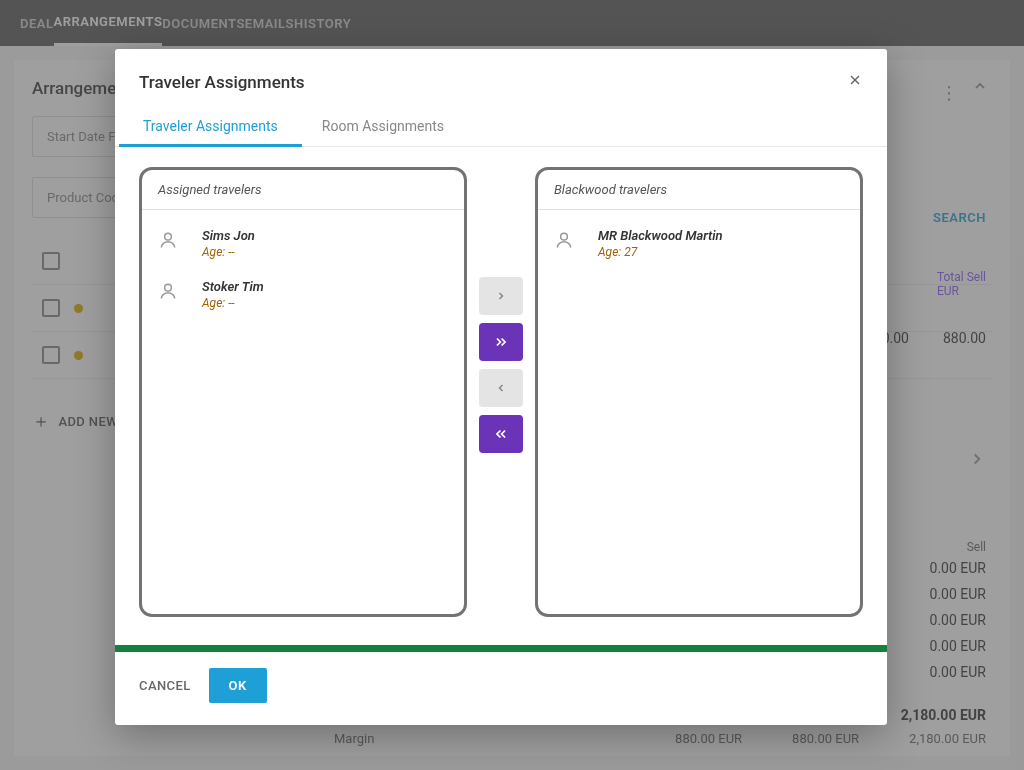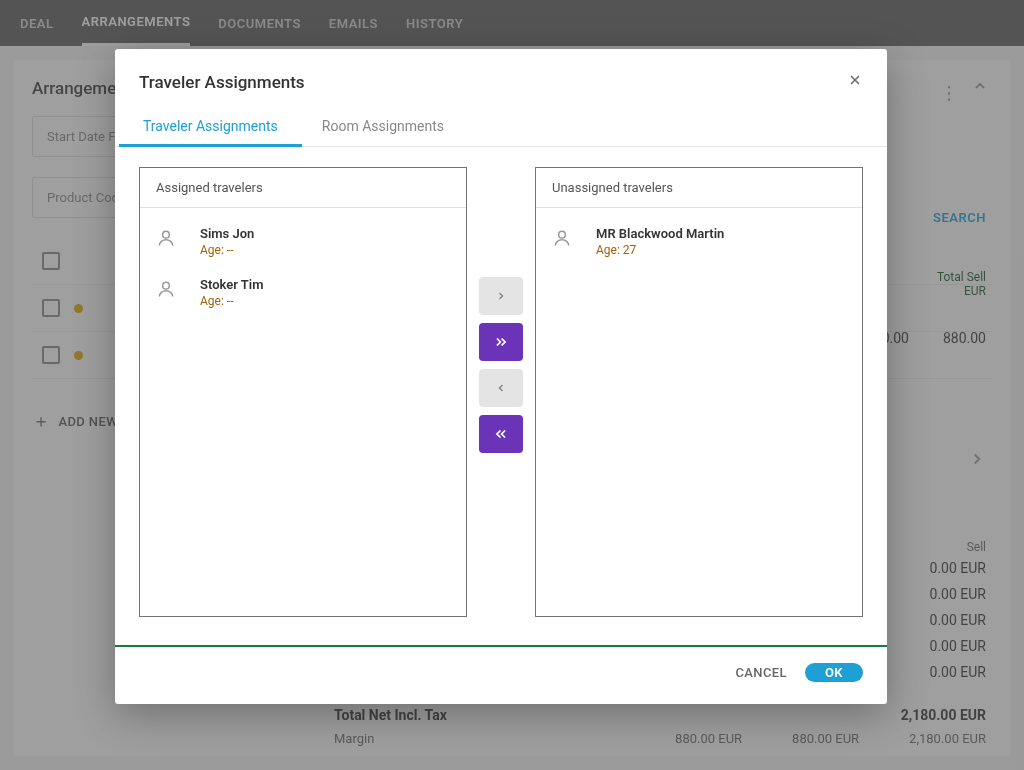--- a/index.html
+++ b/index.html
@@ -6,7 +6,7 @@
 body { width: 1024px; height: 770px; overflow: hidden; background: #f5f5f5; position: relative; }
 
 
-.topnav { background: #5a5a5a; height: 46px; display: flex; align-items: center; padding: 0 20px; gap: 28px; }
+.topnav { background: #5a5a5a; height: 46px; display: flex; align-items: center; padding: 0 20px; }
 .topnav .tab { color: #d0d0d0; font-size: 13px; font-weight: 600; letter-spacing: 0.5px; height: 46px; display: flex; align-items: center; cursor: pointer; }
 .topnav .tab.active { color: #fff; border-bottom: 3px solid #fff; }
 

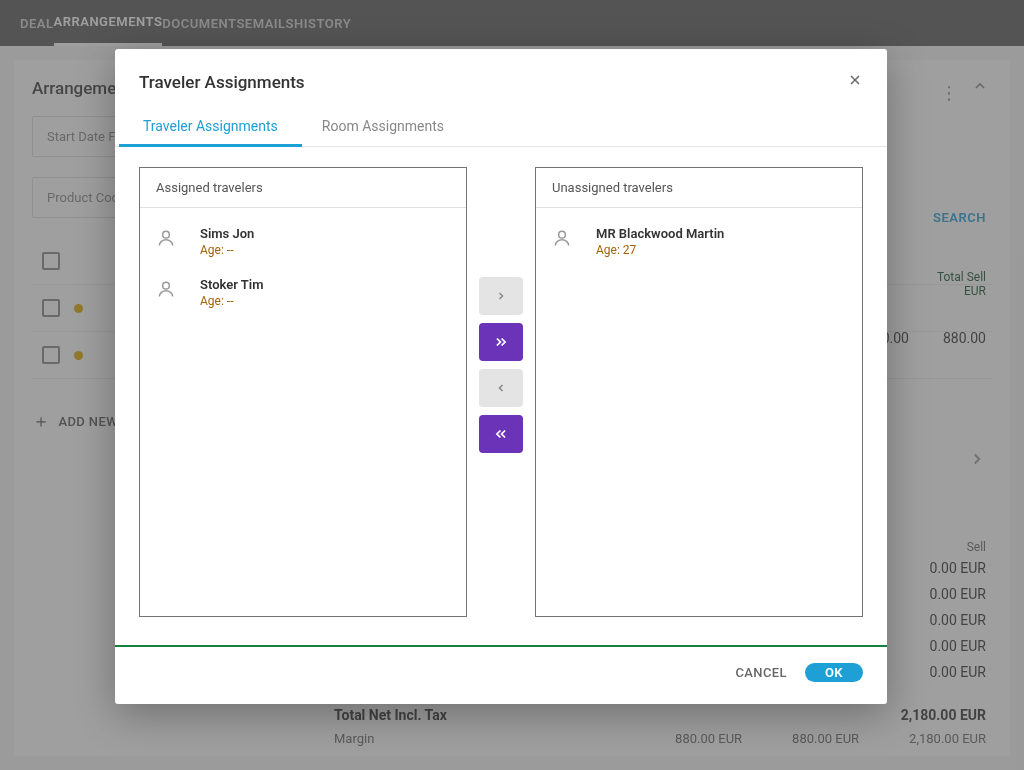--- a/index.html
+++ b/index.html
@@ -45,7 +45,7 @@
 .modal-tab.active { color: #1e9fd6; }
 .modal-tab.active::after { content:""; position:absolute; left:-20px; right:-20px; bottom:-1px; height:3px; background:#1e9fd6; }
 .modal-body { padding: 20px 24px 28px; display: flex; align-items: flex-start; gap: 12px; }
-.traveler-panel { flex: 1; border: 1px solid #737373; border-radius: 0; min-height: 450px; }
+.traveler-panel { flex: 1; border: 3px solid #737373; border-radius: 13px; min-height: 450px; font-style: italic; }
 .panel-header { padding: 12px 16px; font-size: 13px; color: #555; border-bottom: 1px solid #e0e0e0; }
 .traveler-list { padding: 8px 6px; }
 .traveler-item { display: flex; align-items: flex-start; gap: 24px; padding: 10px 10px; cursor: pointer; }

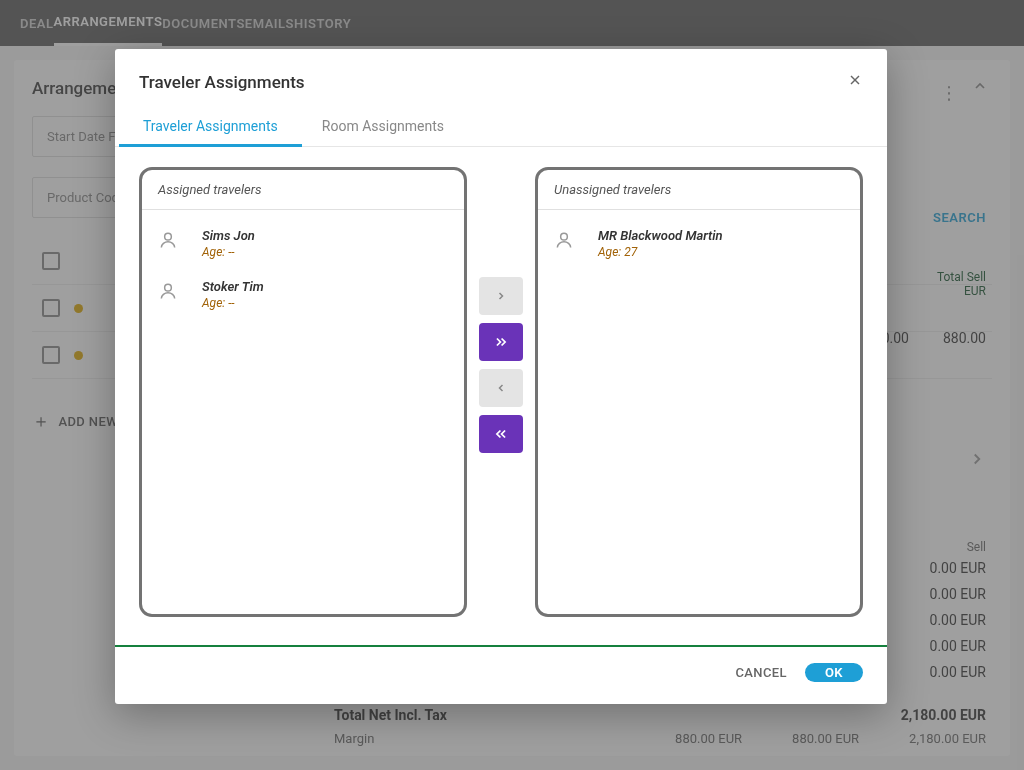--- a/index.html
+++ b/index.html
@@ -219,7 +219,7 @@
     </div>
 
     <div class="traveler-panel">
-      <div class="panel-header">Unassigned travelers</div>
+      <div class="panel-header">Blackwood travelers</div>
       <div class="traveler-list">
         <div class="traveler-item">
           <svg width="20" height="20" viewBox="0 0 24 24" fill="none" stroke="#999" stroke-width="1.8">

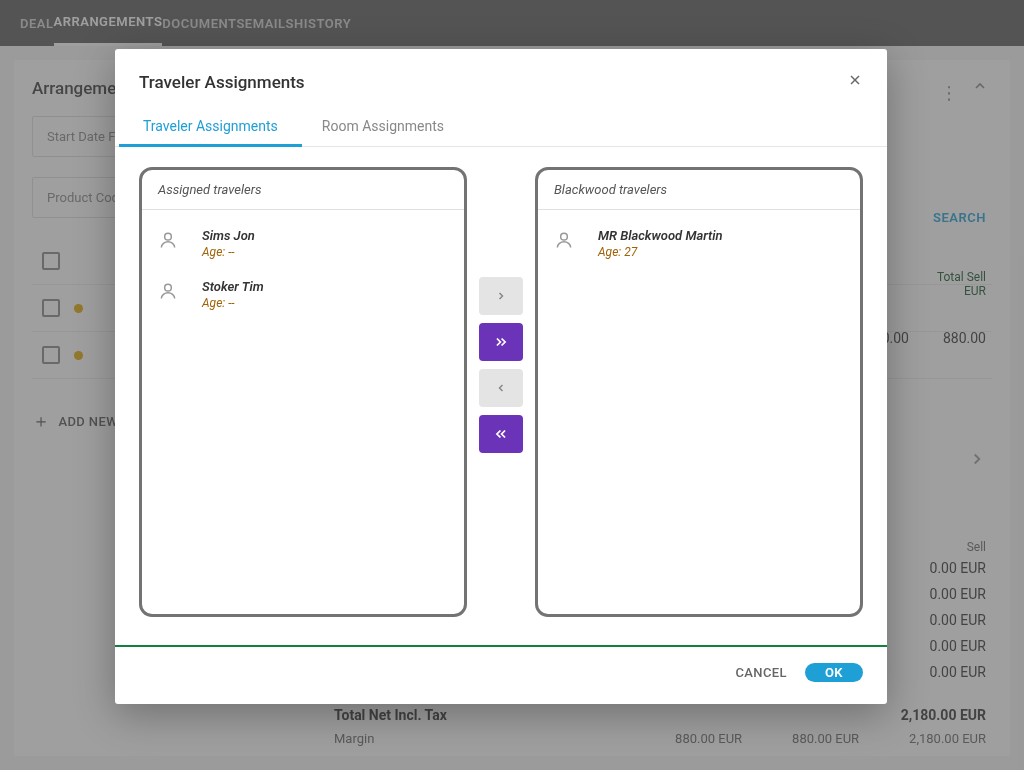--- a/index.html
+++ b/index.html
@@ -26,7 +26,7 @@
 .bg-addnew { display: flex; align-items: center; gap: 8px; color: #555; font-size: 13px; font-weight: 500; margin-top: 30px; letter-spacing: 0.4px; }
 .bg-addnew .plus { font-size: 18px; color: #555; }
 .bg-numbers-right { position: absolute; right: 24px; top: 270px; font-size: 14px; color: #333; display: flex; flex-direction: row; gap: 34px; }
-.bg-th-right{ position:absolute; right:24px; top:210px; font-size:12px; color:#14532d; text-align:right;}
+.bg-th-right{ position:absolute; right:24px; top:210px; font-size:12px; color:#8b5cf6; text-align:left;}
 .bg-chevron-right { position: absolute; right: 24px; top: 390px; color: #999; }
 .bg-sell-col { position: absolute; right: 24px; top: 480px; font-size: 12px; color: #666; text-align:right; }
 .bg-sell-vals { position: absolute; right: 24px; top: 500px; font-size: 14px; color: #333; display:flex; flex-direction:column; gap:10px; text-align:right;}

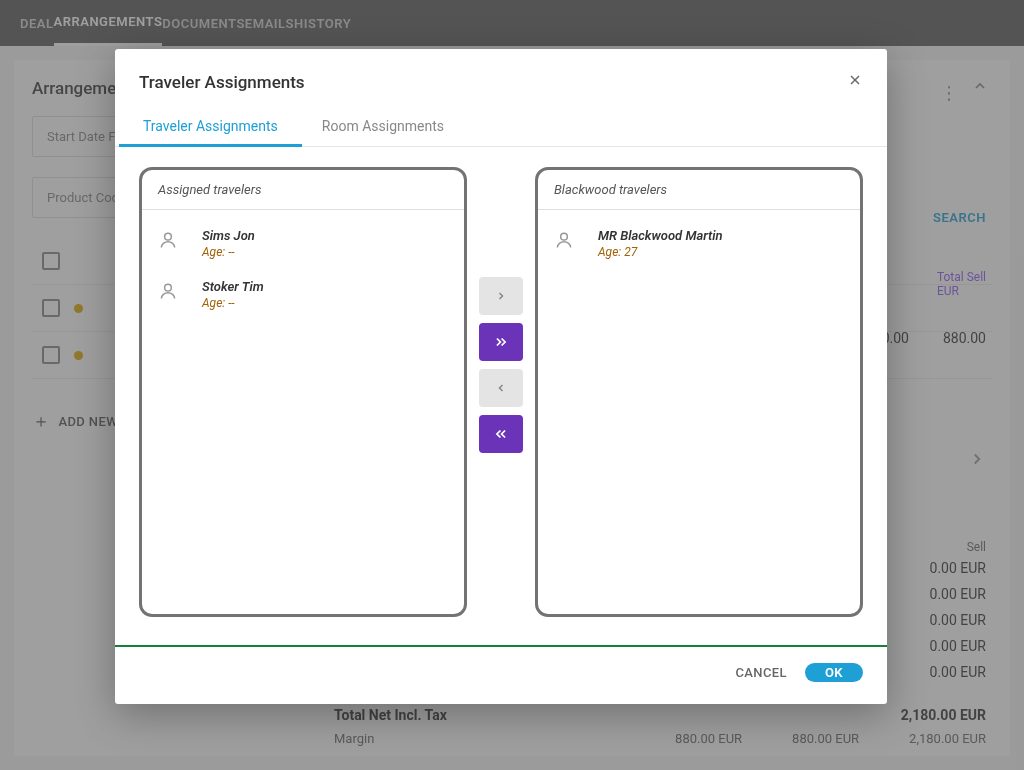--- a/index.html
+++ b/index.html
@@ -56,7 +56,7 @@
 .transfer-btn { width: 44px; height: 38px; border-radius: 4px; border: none; display: flex; align-items: center; justify-content: center; cursor: pointer; font-size: 14px; }
 .transfer-btn.disabled { background: #e4e4e4; color: #888; }
 .transfer-btn.purple { background: #6a33b8; color: #fff; }
-.modal-footer { padding: 16px 24px 22px; display: flex; justify-content: flex-end; gap: 18px; align-items: center; border-top: 2px solid #15803d; }
+.modal-footer { padding: 16px 24px 22px; display: flex; justify-content: flex-start; gap: 18px; align-items: center; border-top: 7px solid #15803d; }
 .btn-cancel { background: none; border: none; color: #666; font-size: 13px; font-weight: 500; letter-spacing: 0.4px; cursor: pointer; }
 .btn-ok { background: #1e9fd6; color: #fff; border: none; padding: 2px 20px; border-radius: 15px; font-size: 13px; font-weight: 600; letter-spacing: 0.4px; cursor: pointer; }
 </style>

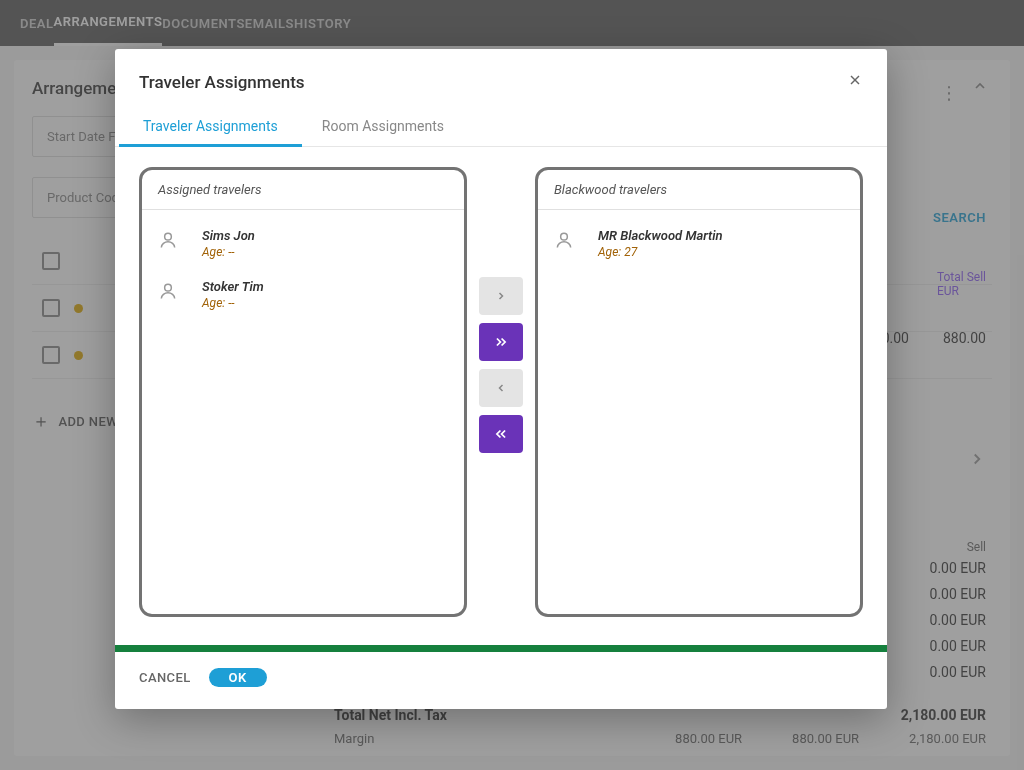--- a/index.html
+++ b/index.html
@@ -58,7 +58,7 @@
 .transfer-btn.purple { background: #6a33b8; color: #fff; }
 .modal-footer { padding: 16px 24px 22px; display: flex; justify-content: flex-start; gap: 18px; align-items: center; border-top: 7px solid #15803d; }
 .btn-cancel { background: none; border: none; color: #666; font-size: 13px; font-weight: 500; letter-spacing: 0.4px; cursor: pointer; }
-.btn-ok { background: #1e9fd6; color: #fff; border: none; padding: 2px 20px; border-radius: 15px; font-size: 13px; font-weight: 600; letter-spacing: 0.4px; cursor: pointer; }
+.btn-ok { background: #1e9fd6; color: #fff; border: none; padding: 10px 20px; border-radius: 2px; font-size: 13px; font-weight: 600; letter-spacing: 0.4px; cursor: pointer; }
 </style>
 </head>
 <body>

